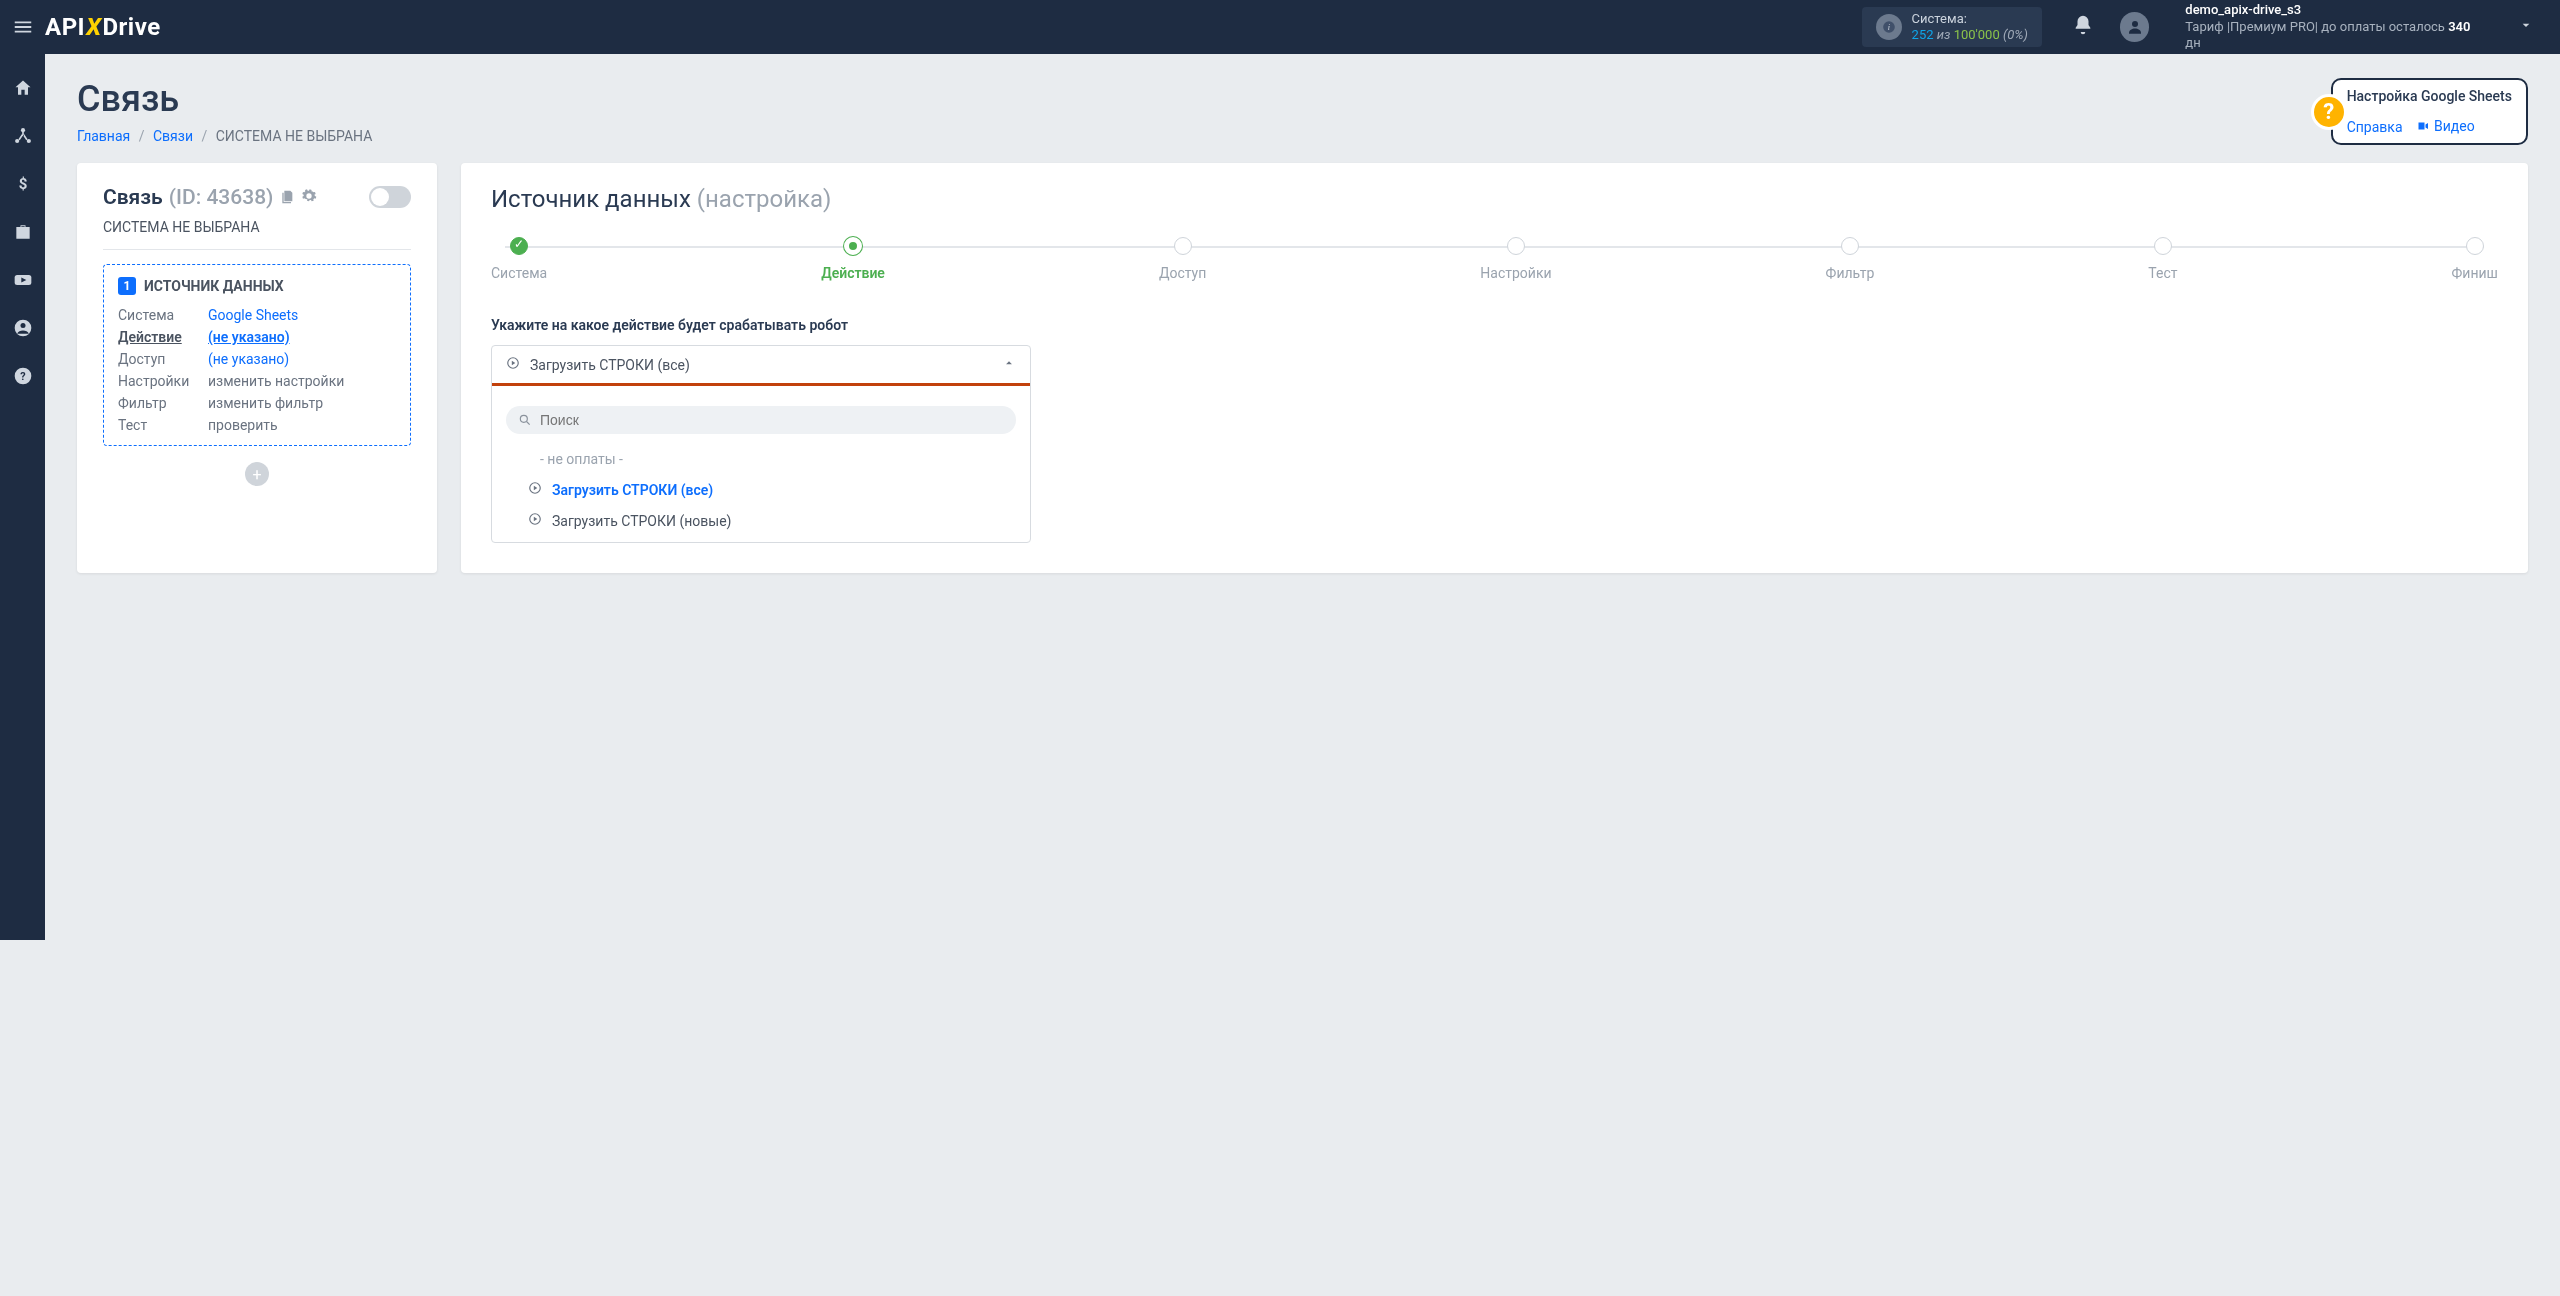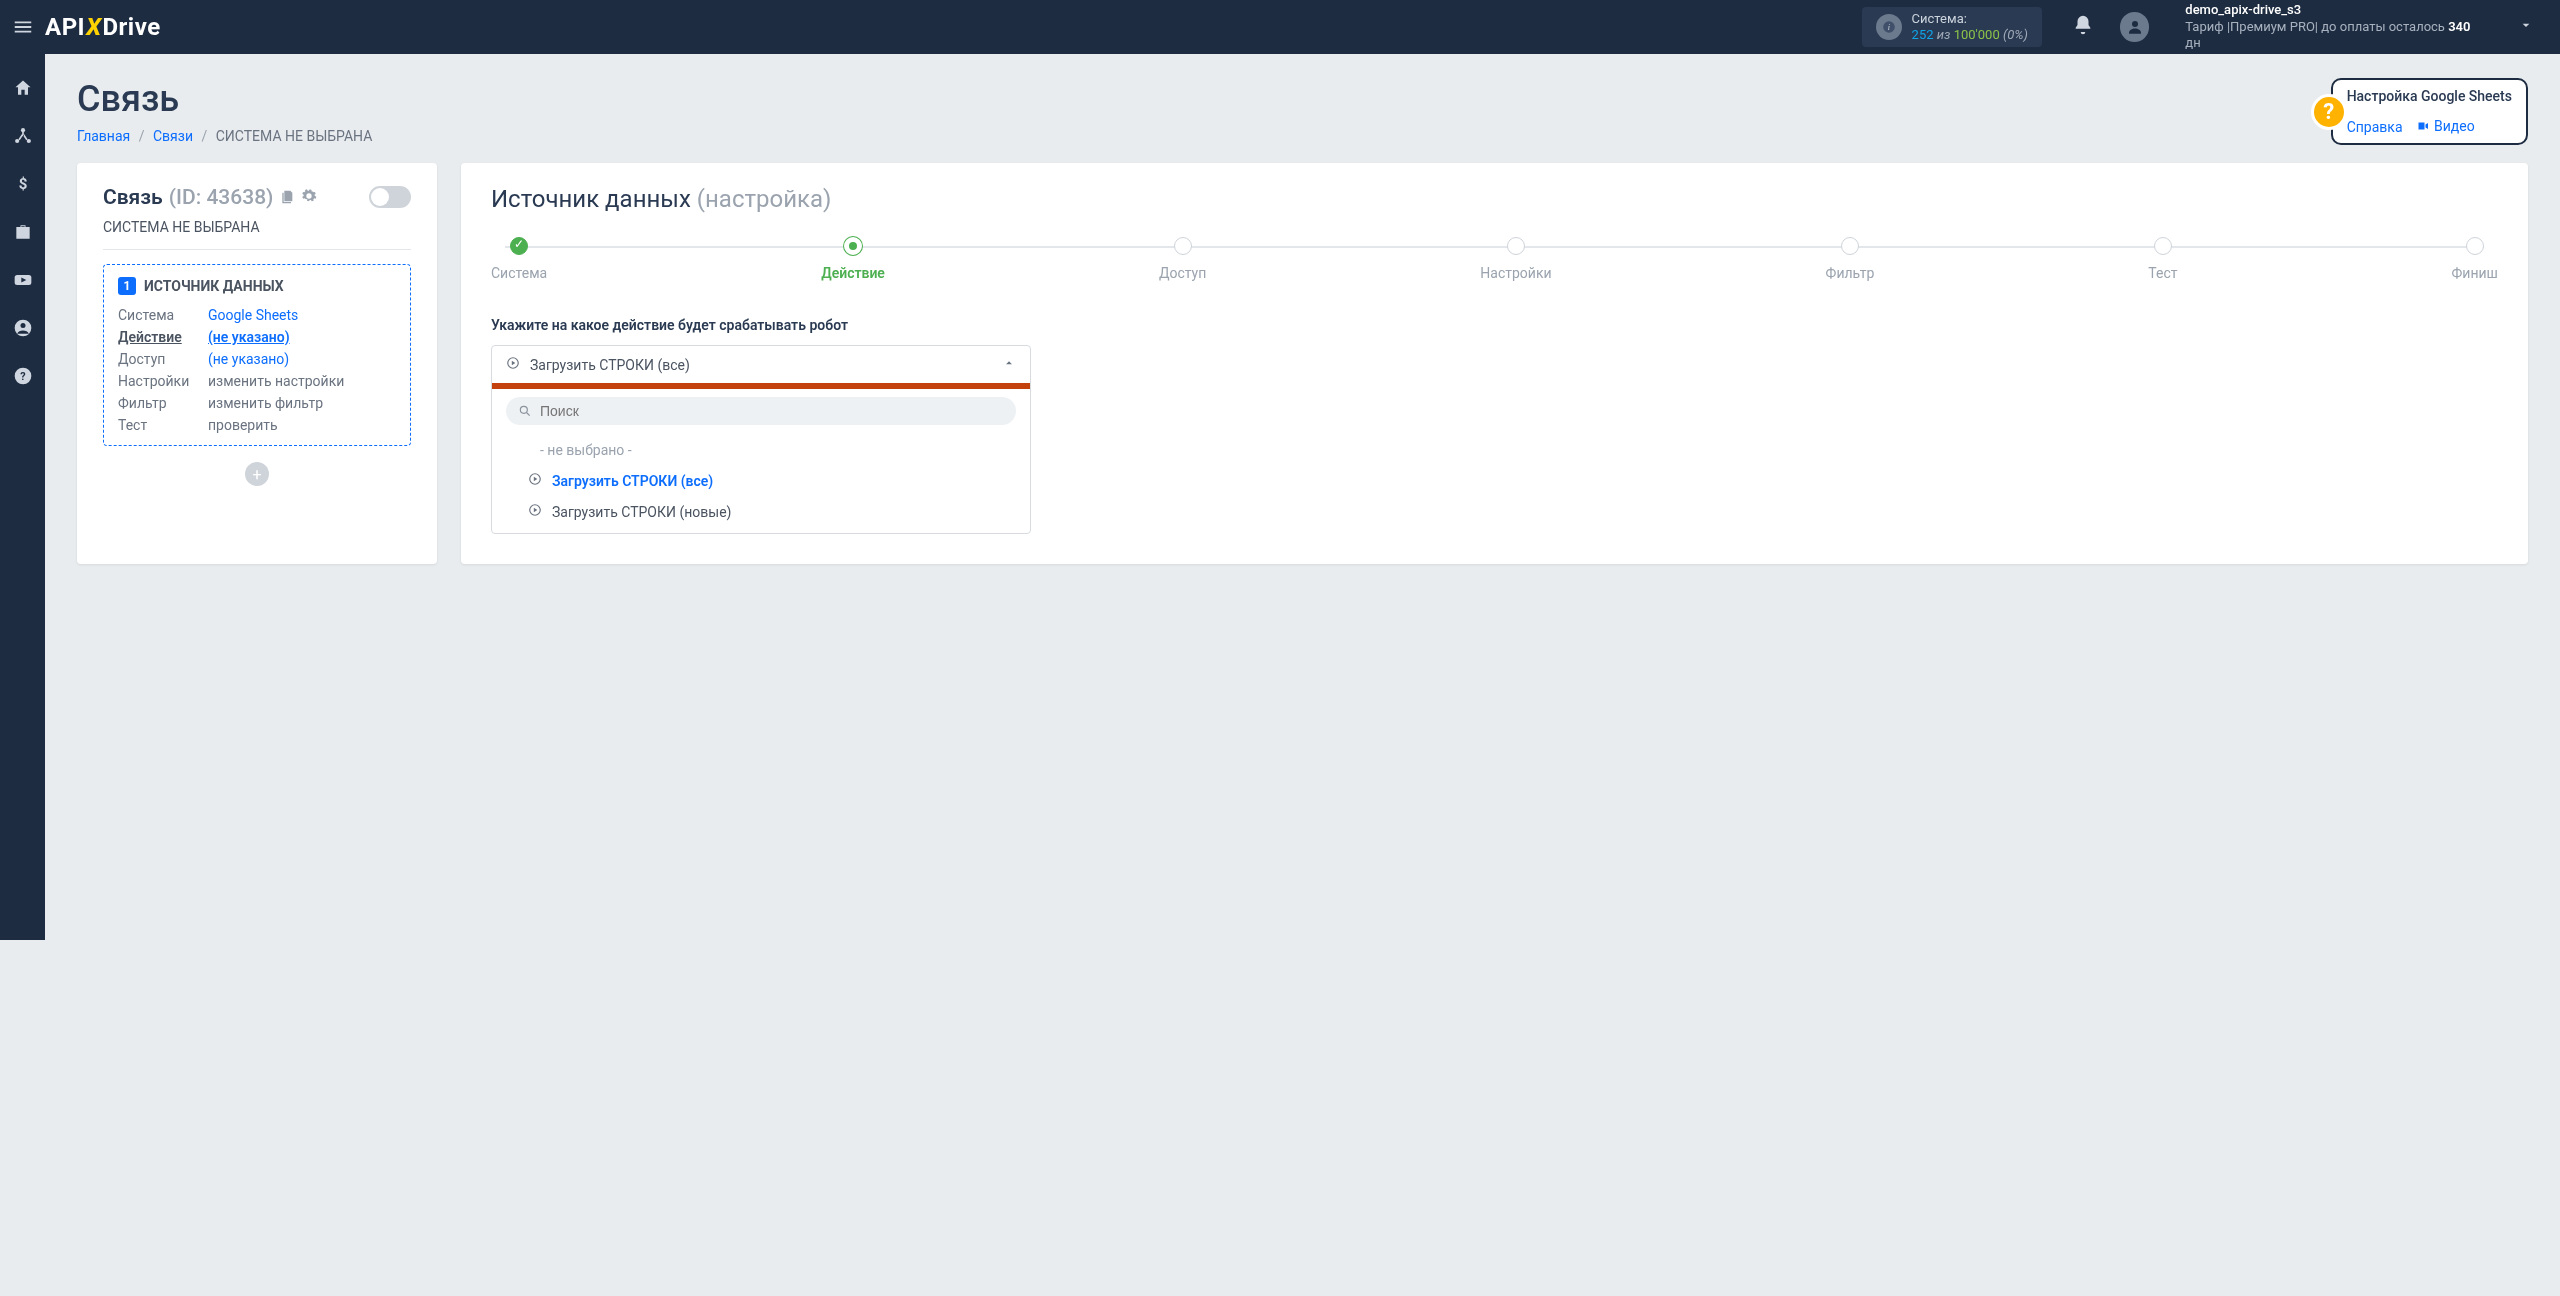--- a/index.html
+++ b/index.html
@@ -105,7 +105,7 @@
 .dd-header .txt{color:#4a5360;}
 .dd-header .chev{margin-left:auto;}
 .dd-header .chev svg{width:14px;height:14px;fill:#6a7380;}
-.dd-body{border-top:6px solid #c2410c;padding:8px 14px 6px 14px;}
+.dd-body{border-top:3px solid #c2410c;padding:20px 14px 6px 14px;}
 .dd-search{background:#eef1f4;border-radius:16px;padding:6px 12px;display:flex;align-items:center;gap:8px;margin-bottom:10px;}
 .dd-search svg{width:14px;height:14px;fill:#8a929c;}
 .dd-search input{border:none;background:transparent;outline:none;font-size:14px;flex:1;color:#4a5360;}

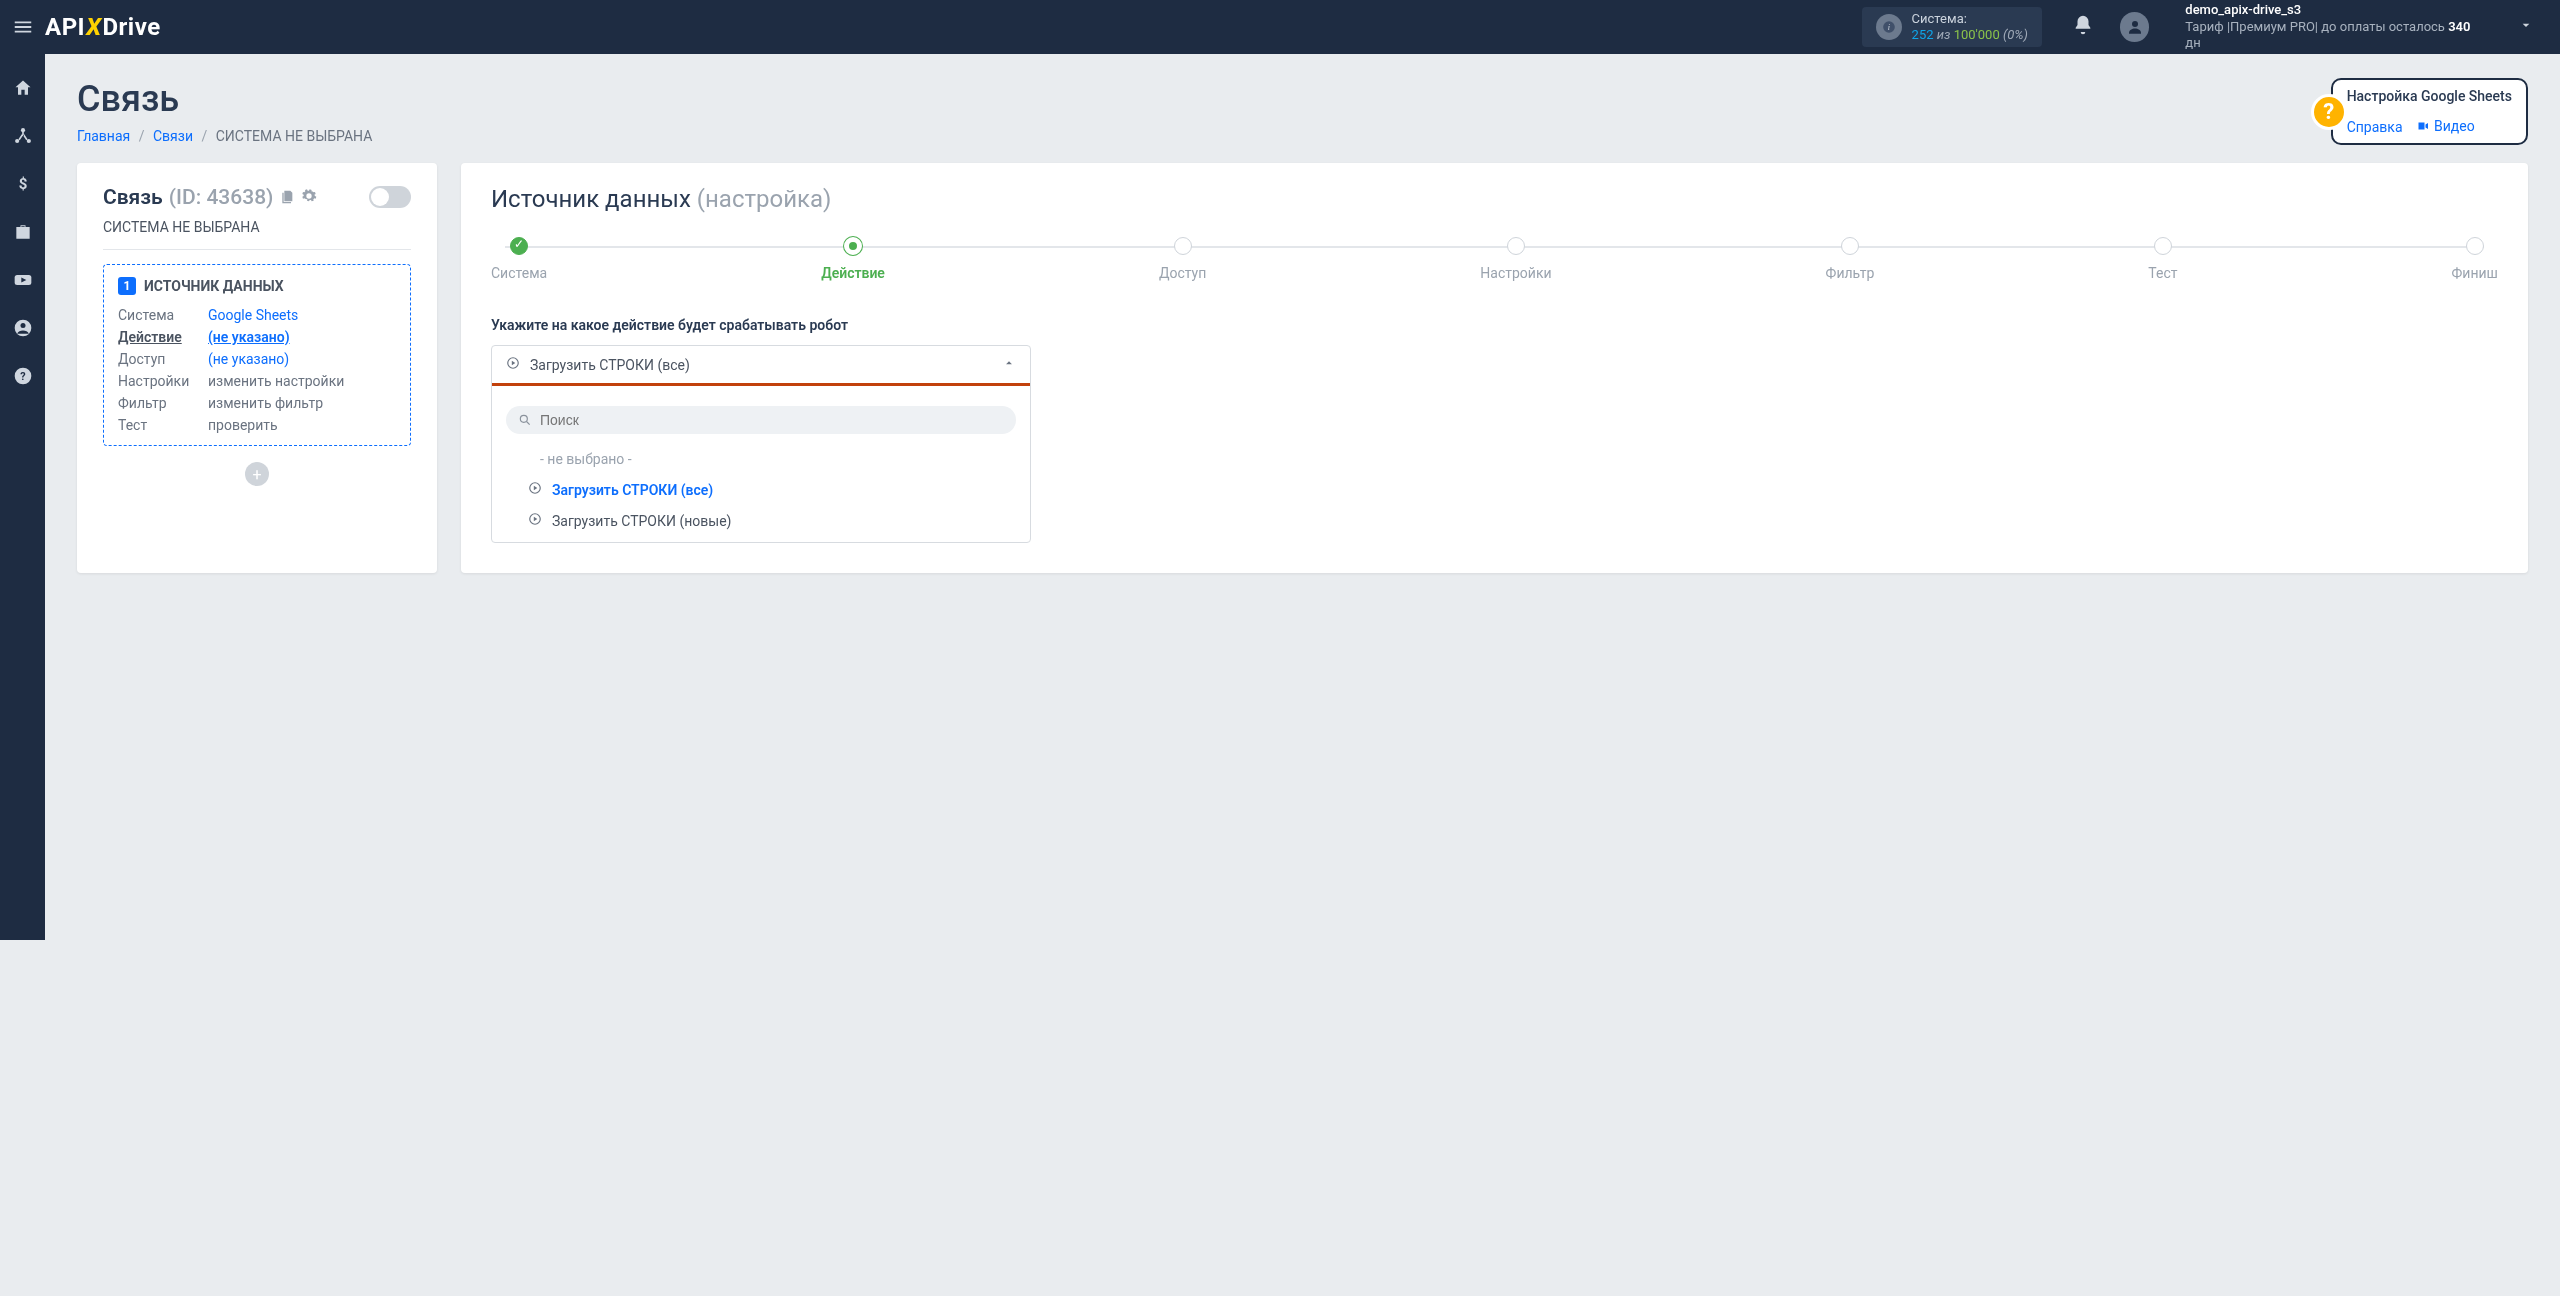--- a/index.html
+++ b/index.html
@@ -332,7 +332,7 @@
                 </svg>
               <input type="text" placeholder="Поиск" style="">
             </div>
-            <div class="dd-opt placeholder">- не выбрано -</div>
+            <div class="dd-opt placeholder">- не оплаты -</div>
             <div class="dd-opt selected">
               <span class="play"><svg viewBox="0 0 24 24">
                     <circle cx="12" cy="12" r="9" fill="none" stroke="#6a7380" stroke-width="2"></circle>

